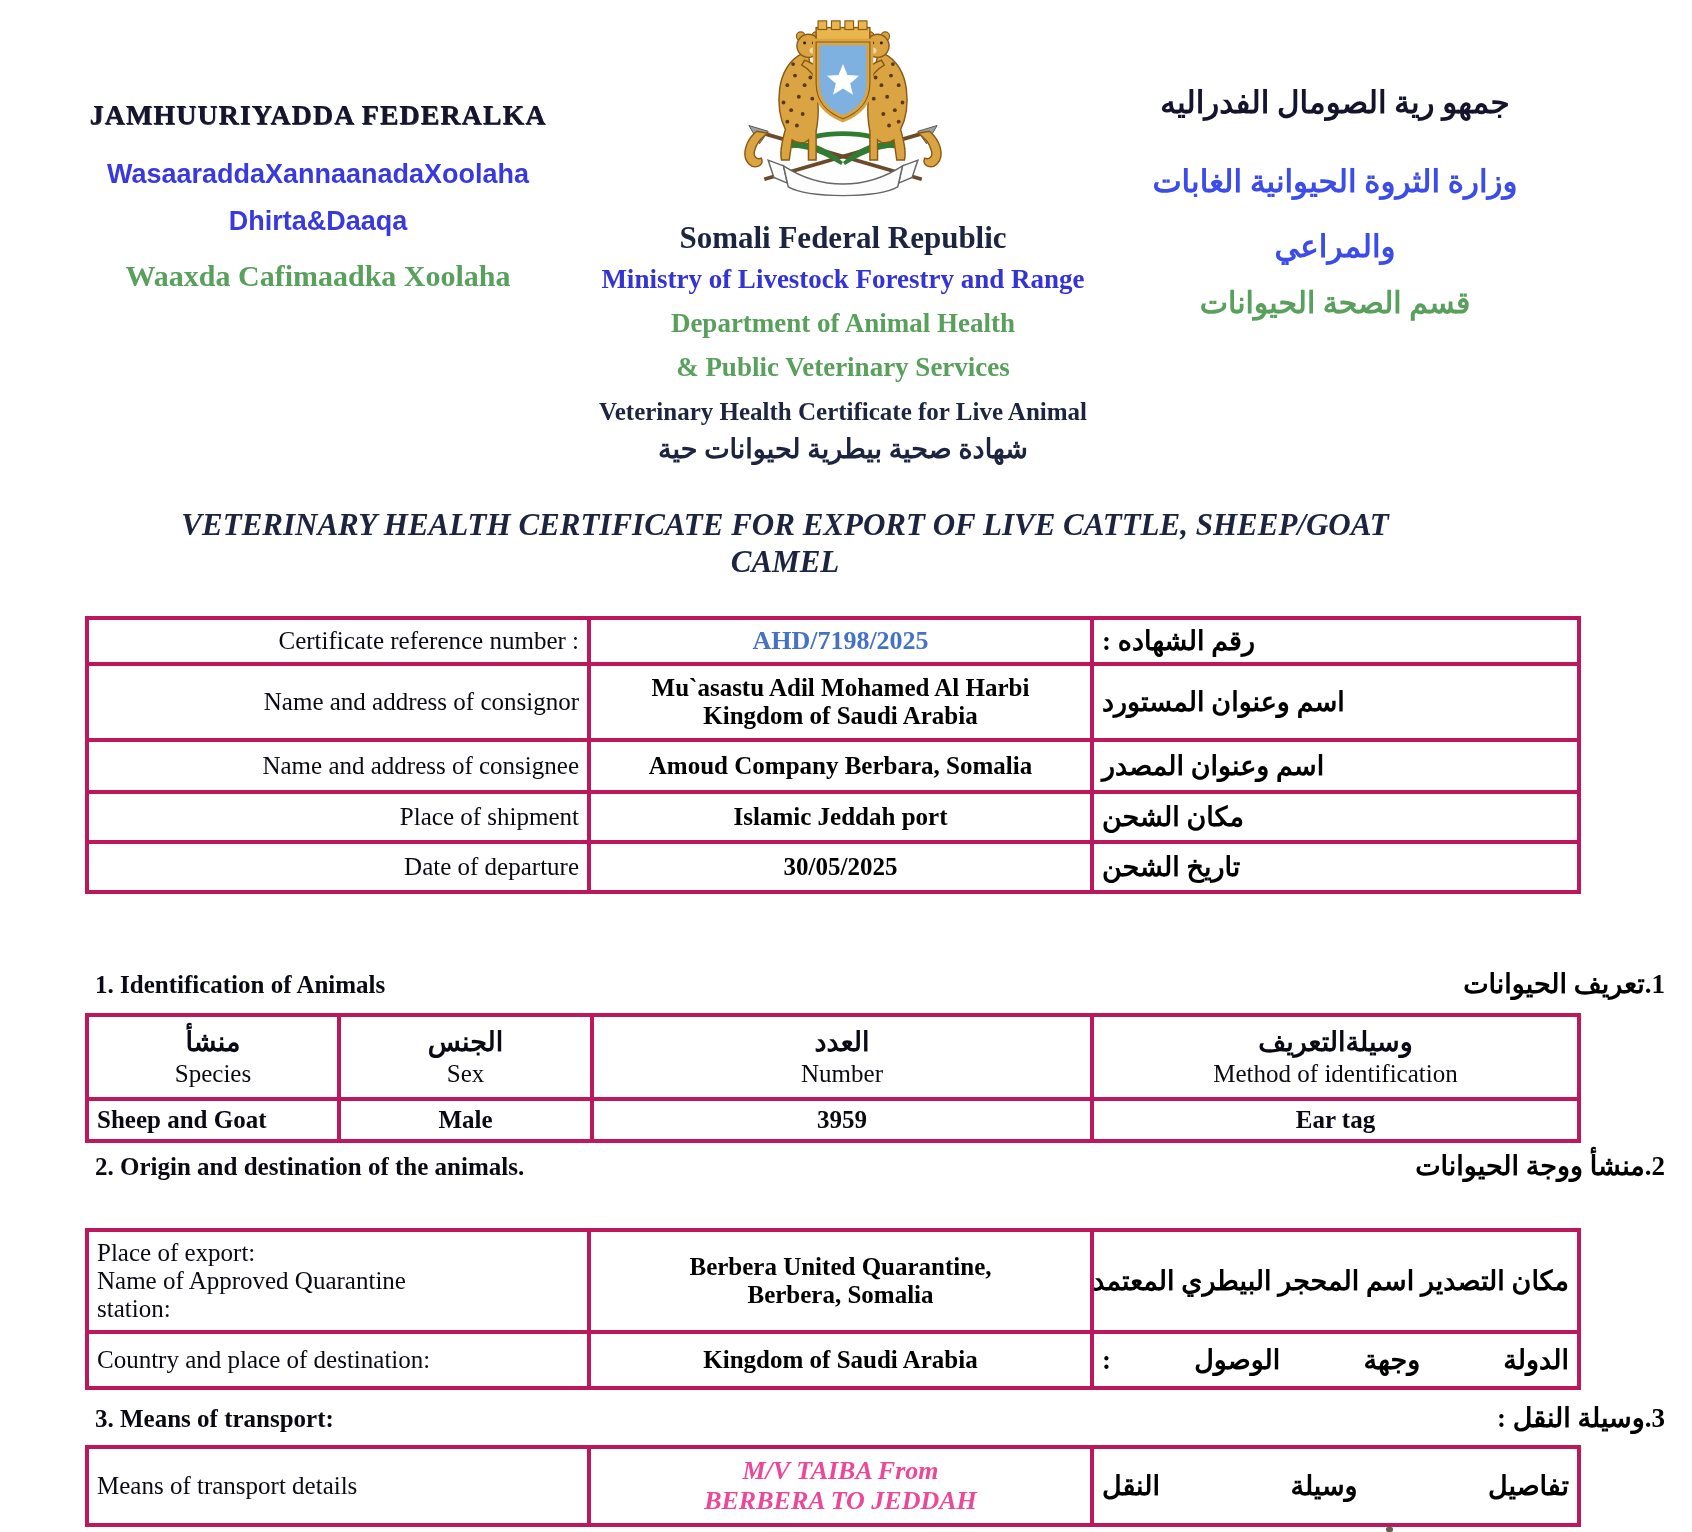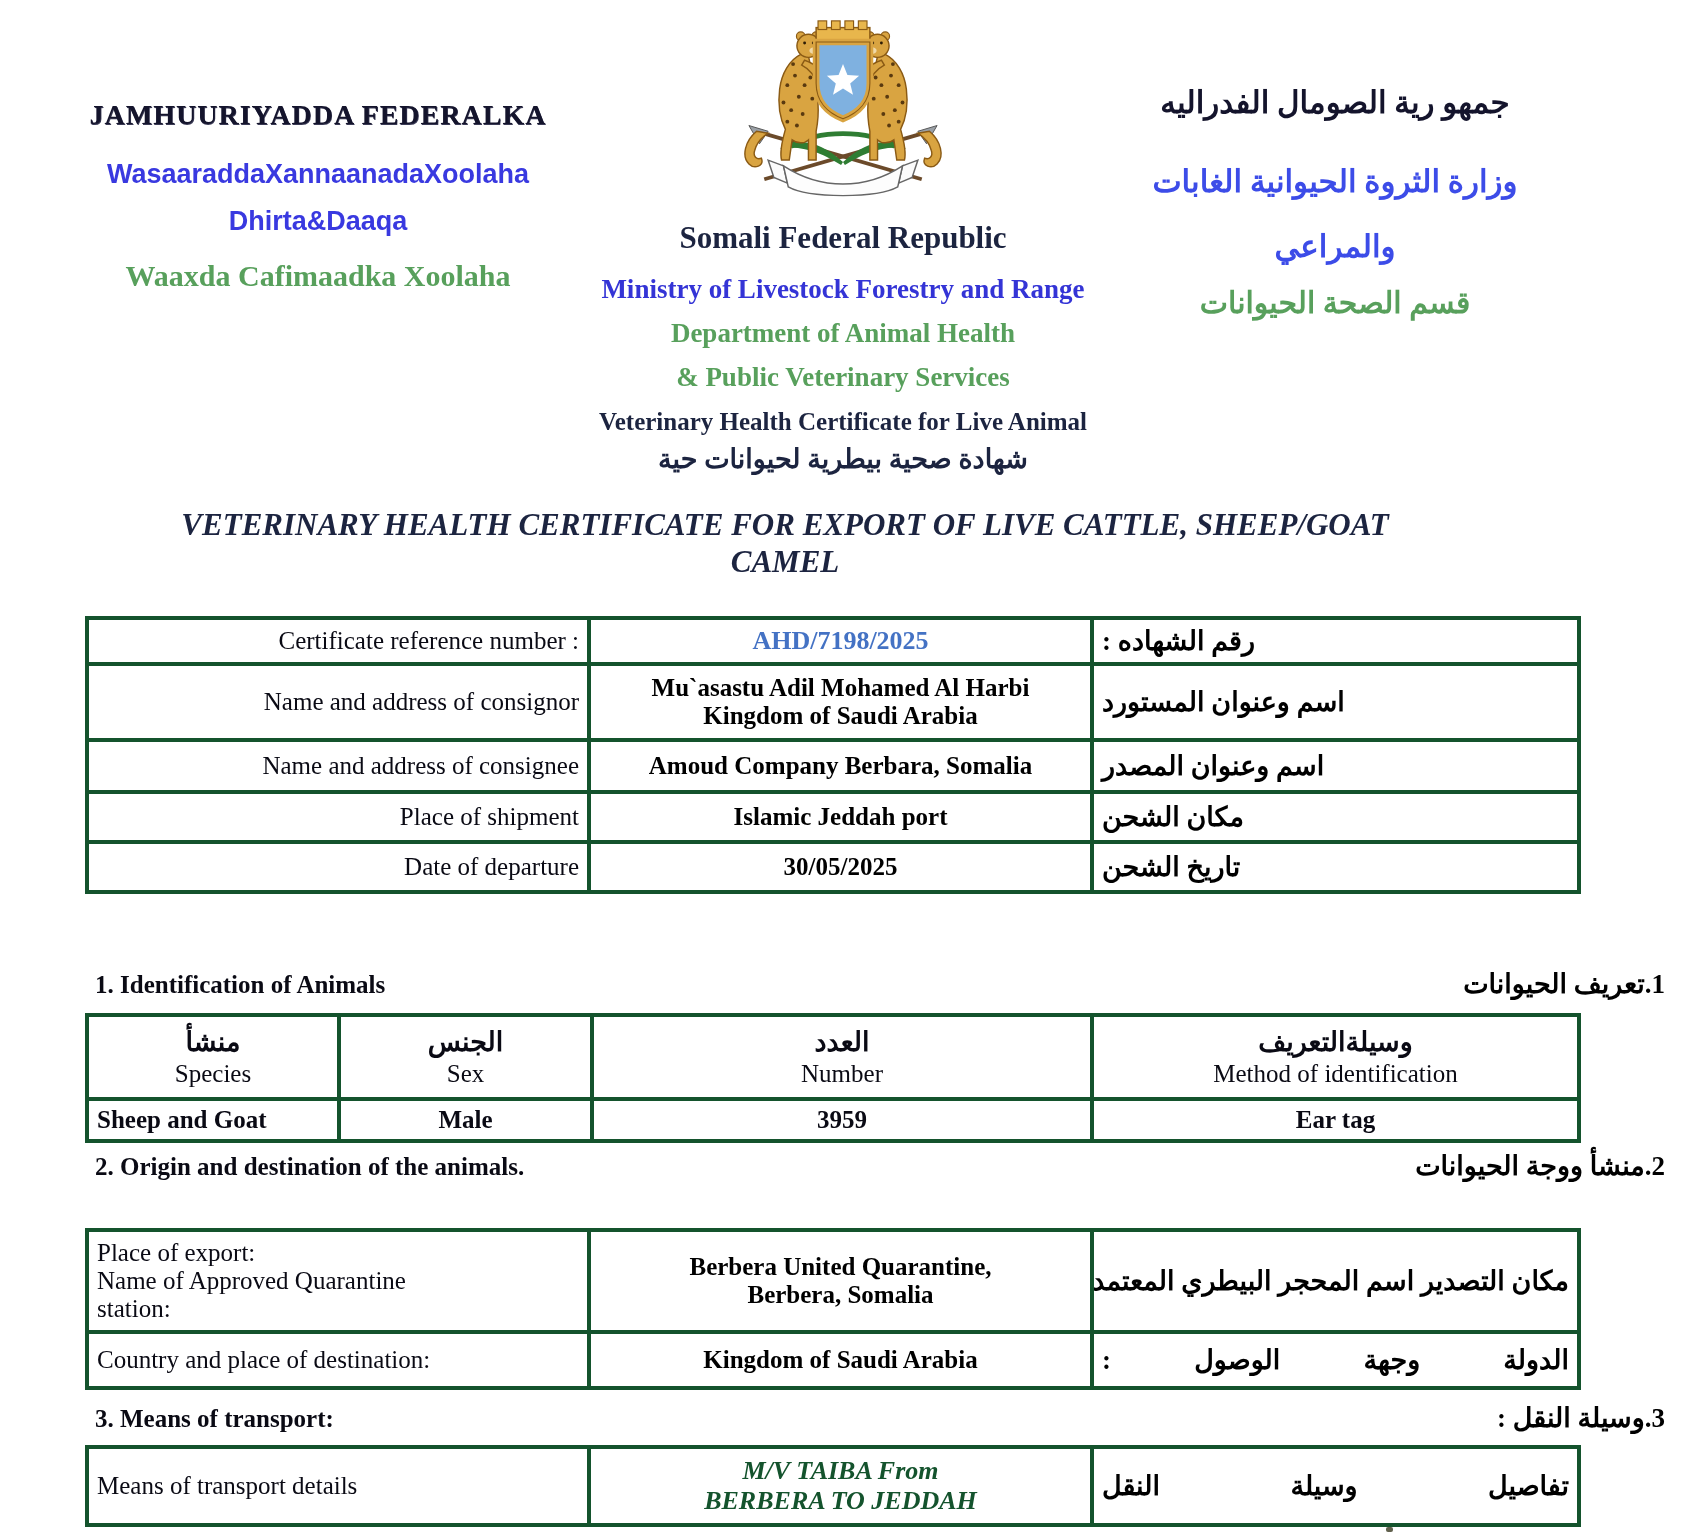--- a/index.html
+++ b/index.html
@@ -17,7 +17,7 @@
   .hdr-center{position:absolute; left:548px; top:18px; width:590px; text-align:center;}
   .emblem{display:block; margin:0 auto;}
   .hc-title{margin-top:10px; font-weight:bold; font-size:31px; color:#1c2440;}
-  .hc-ministry{margin-top:18px; font-weight:bold; font-size:27px; color:#3434d6;}
+  .hc-ministry{margin-top:8px; font-weight:bold; font-size:27px; color:#3434d6;}
   .hc-dept{margin-top:13px; font-weight:bold; font-size:27px; color:#58a05c;}
   .hc-cert{margin-top:15px; font-weight:bold; font-size:25px; color:#1c2440;}
   .hc-cert-ar{margin-top:7px; font-weight:bold; font-size:27px; color:#1c2440;}

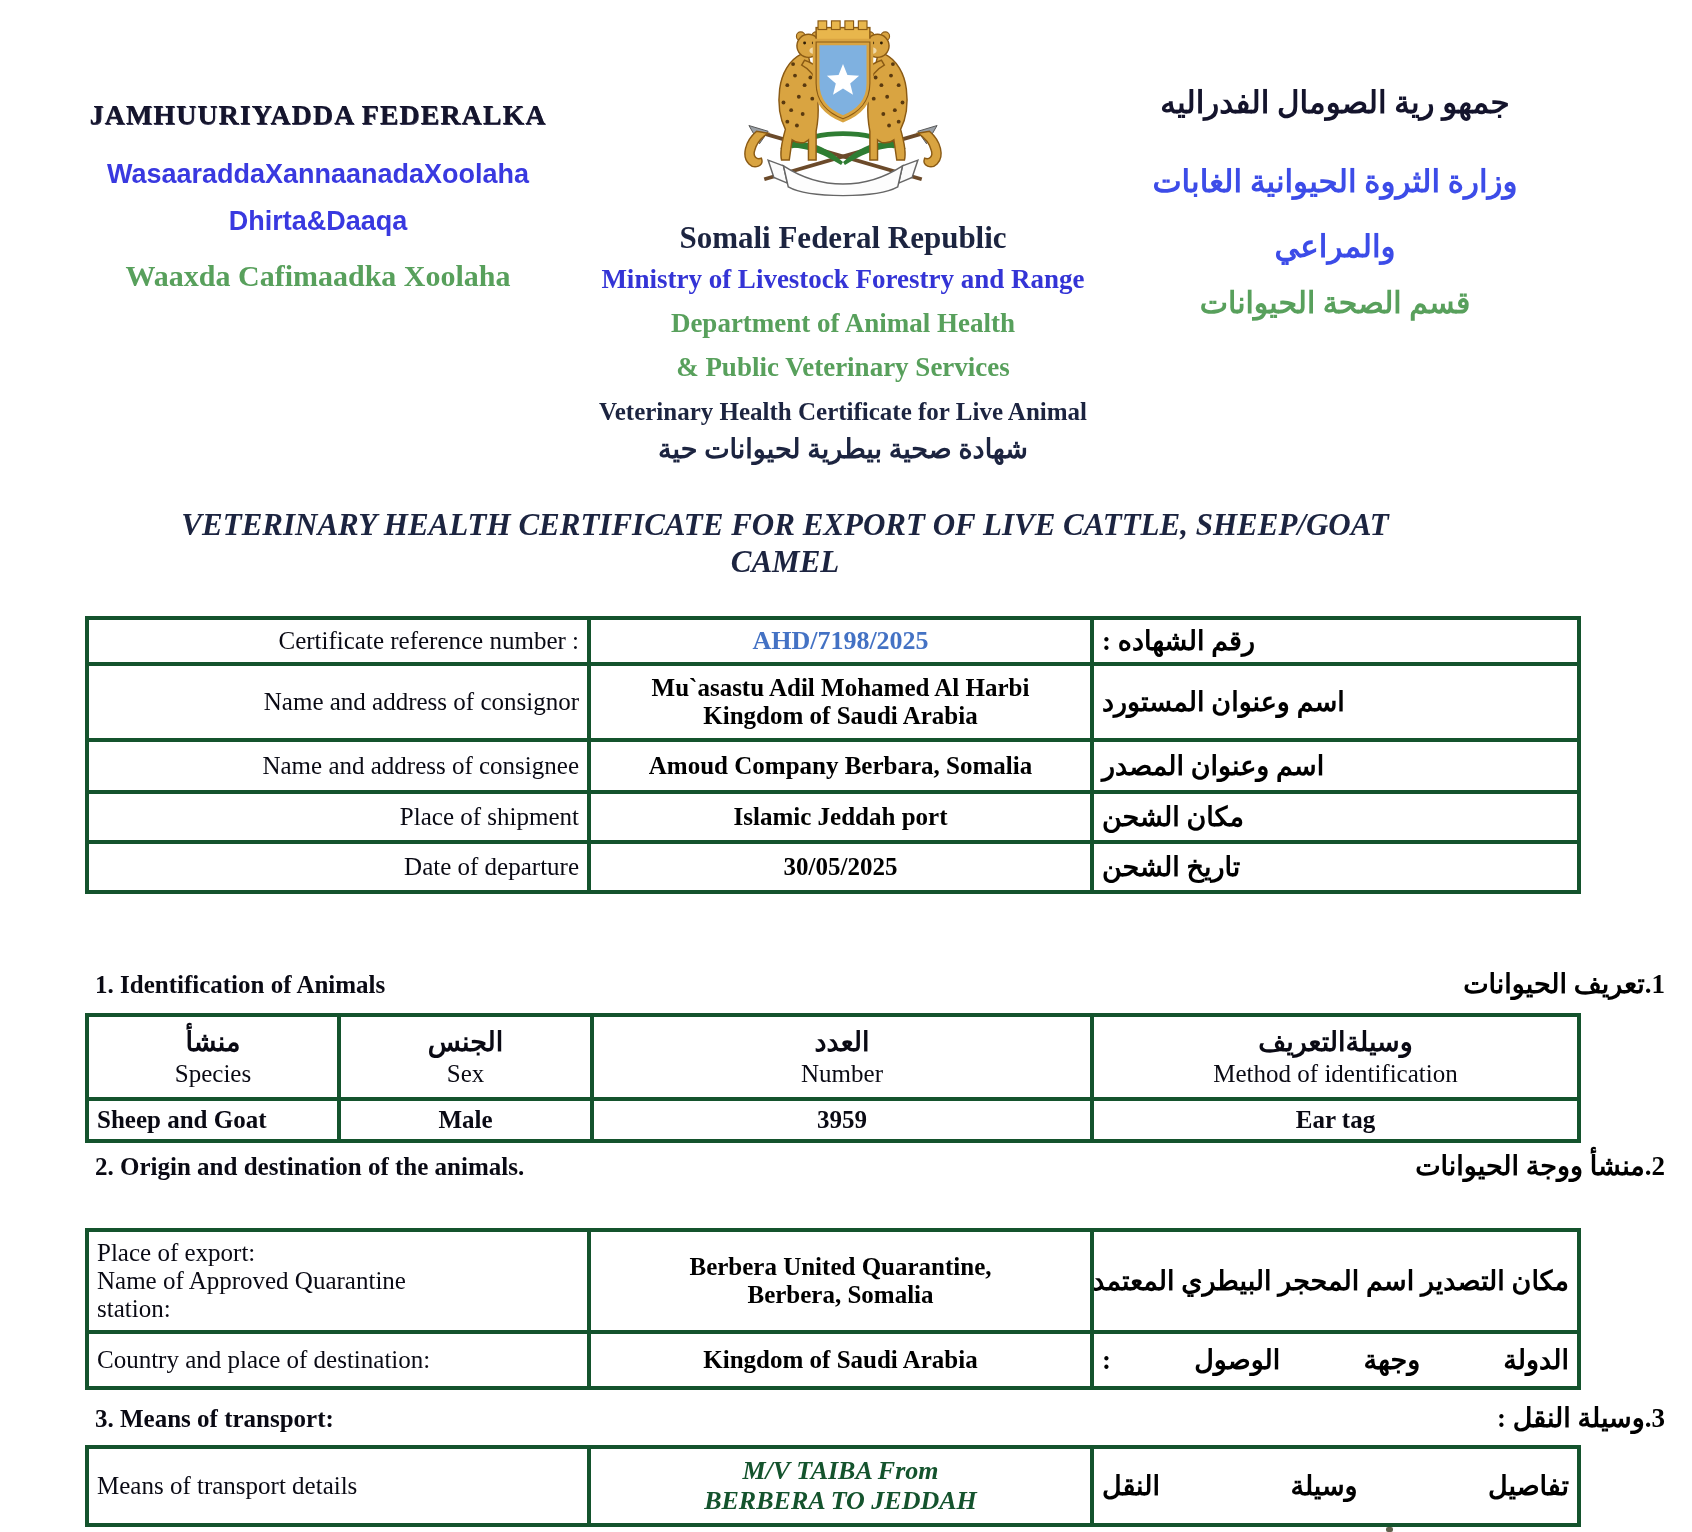--- a/index.html
+++ b/index.html
@@ -32,7 +32,7 @@
     font-style:italic; font-weight:bold; font-size:31px; line-height:37px; color:#1c2440;}
   
   table.tbl{position:absolute; left:85px; width:1492px; border-collapse:collapse; table-layout:fixed; background:#fff;}
-  table.tbl td{border:4px solid #14532d; padding:2px 8px; vertical-align:middle; overflow:hidden;}
+  table.tbl td{border:4px solid #be185d; padding:2px 8px; vertical-align:middle; overflow:hidden;}
   td.en-label{font-size:25px; color:#0a0a14; text-align:right; padding-right:26px;}
   td.en-left{font-size:25px; color:#0a0a14; text-align:left; padding-left:14px;}
   td.value{font-weight:bold; font-size:25px; text-align:center; color:#000;}

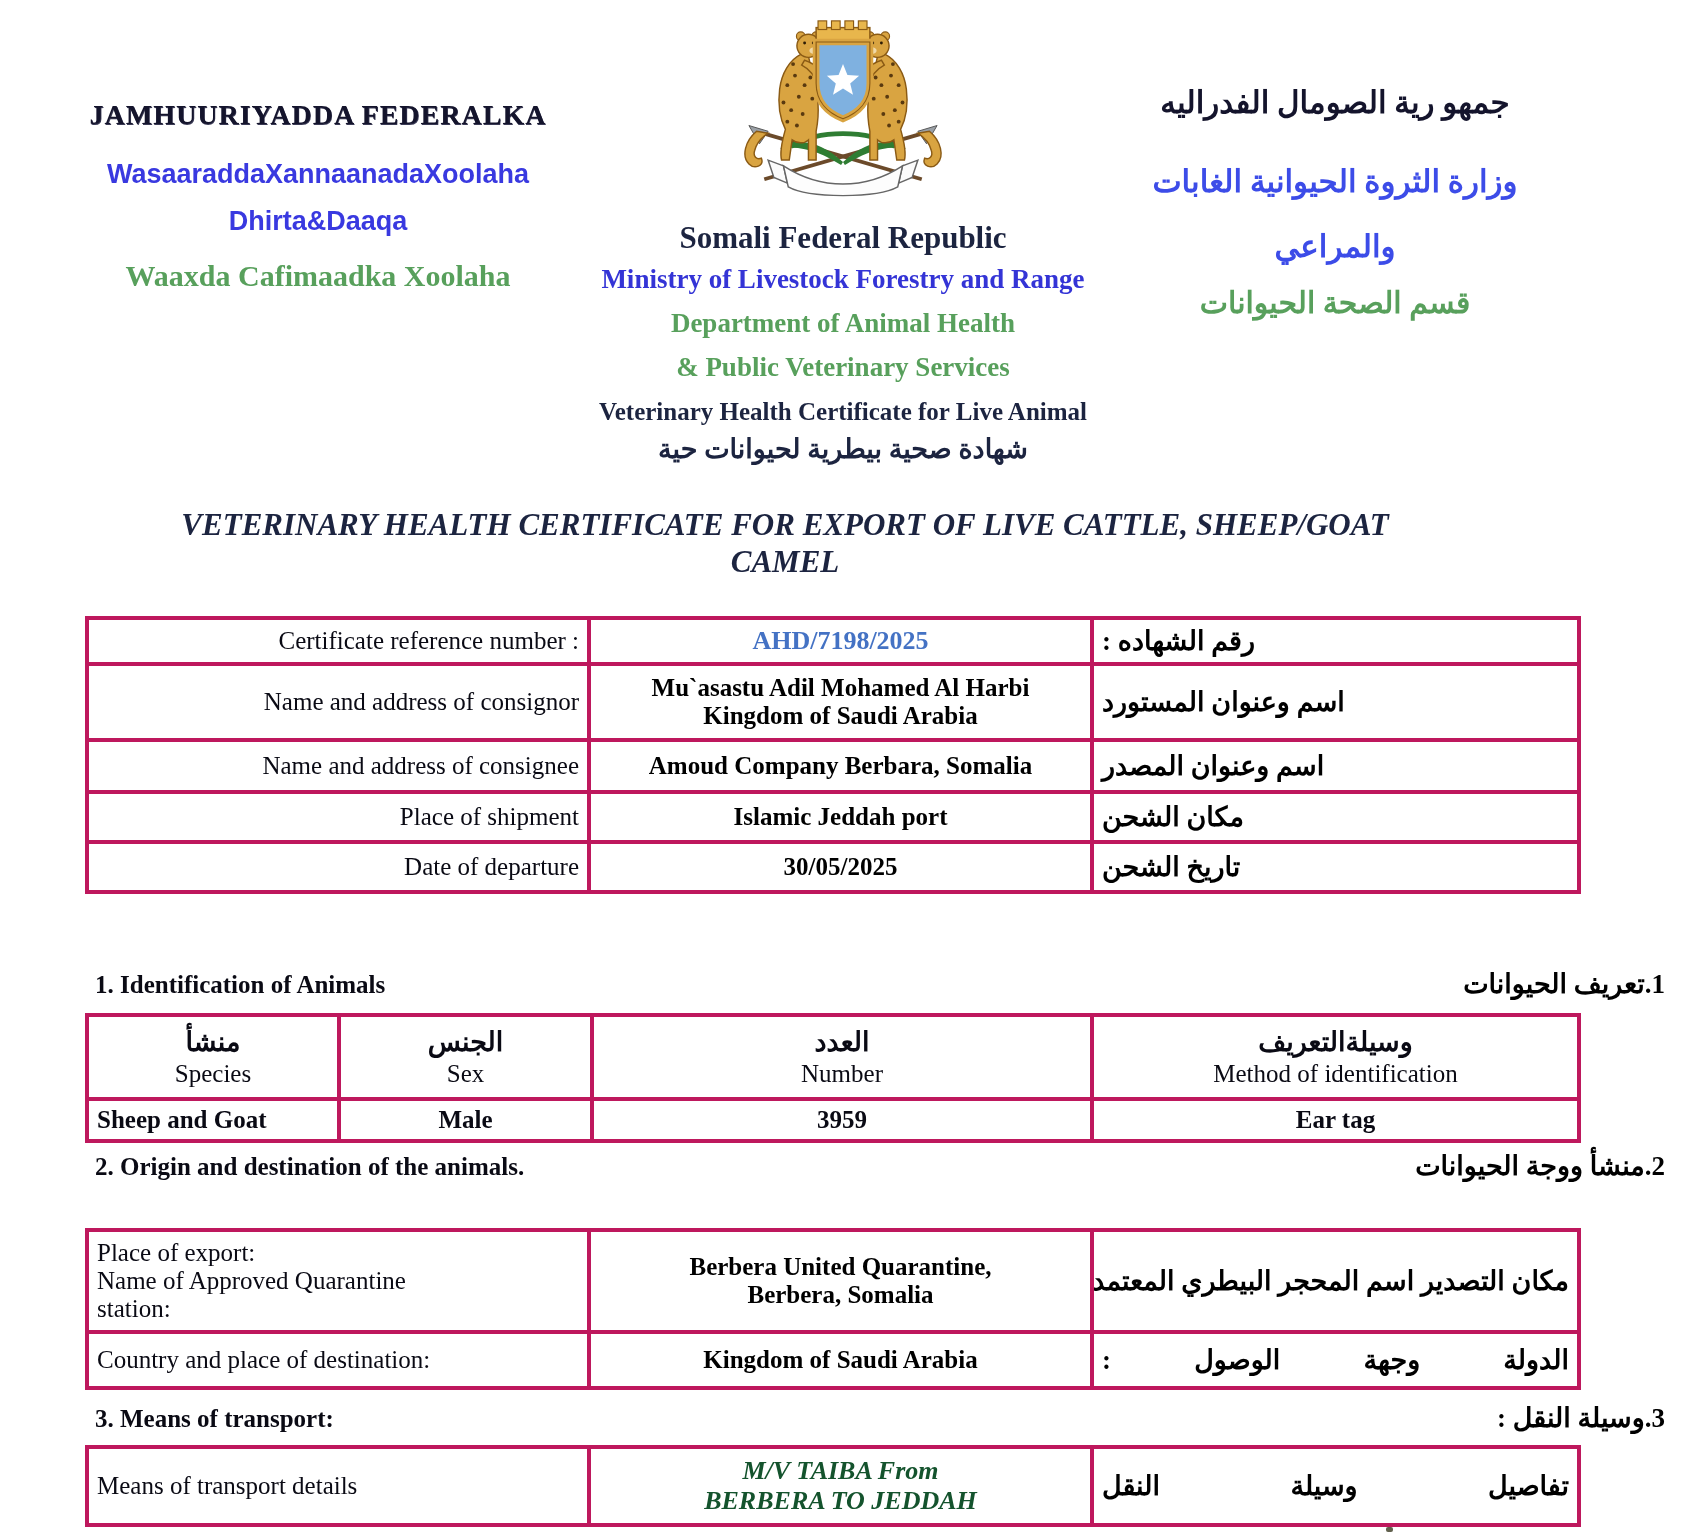--- a/index.html
+++ b/index.html
@@ -37,7 +37,7 @@
   td.en-left{font-size:25px; color:#0a0a14; text-align:left; padding-left:14px;}
   td.value{font-weight:bold; font-size:25px; text-align:center; color:#000;}
   td.value-blue{font-weight:bold; font-size:26px; text-align:center; color:#4472c4;}
-  td.value-italic{font-weight:bold; font-style:italic; font-size:26px; text-align:center; color:#14532d;}
+  td.value-italic{font-weight:bold; font-style:italic; font-size:26px; text-align:center; color:#ec4899;}
   td.ar{font-weight:bold; font-size:27px; direction:rtl; text-align:left; padding-left:14px; color:#000;}
   td.ar-spread{font-weight:bold; font-size:27px; direction:rtl; text-align:justify; text-align-last:justify; padding:0 12px; color:#000; white-space:nowrap;}
   .pre{white-space:pre-line;}

